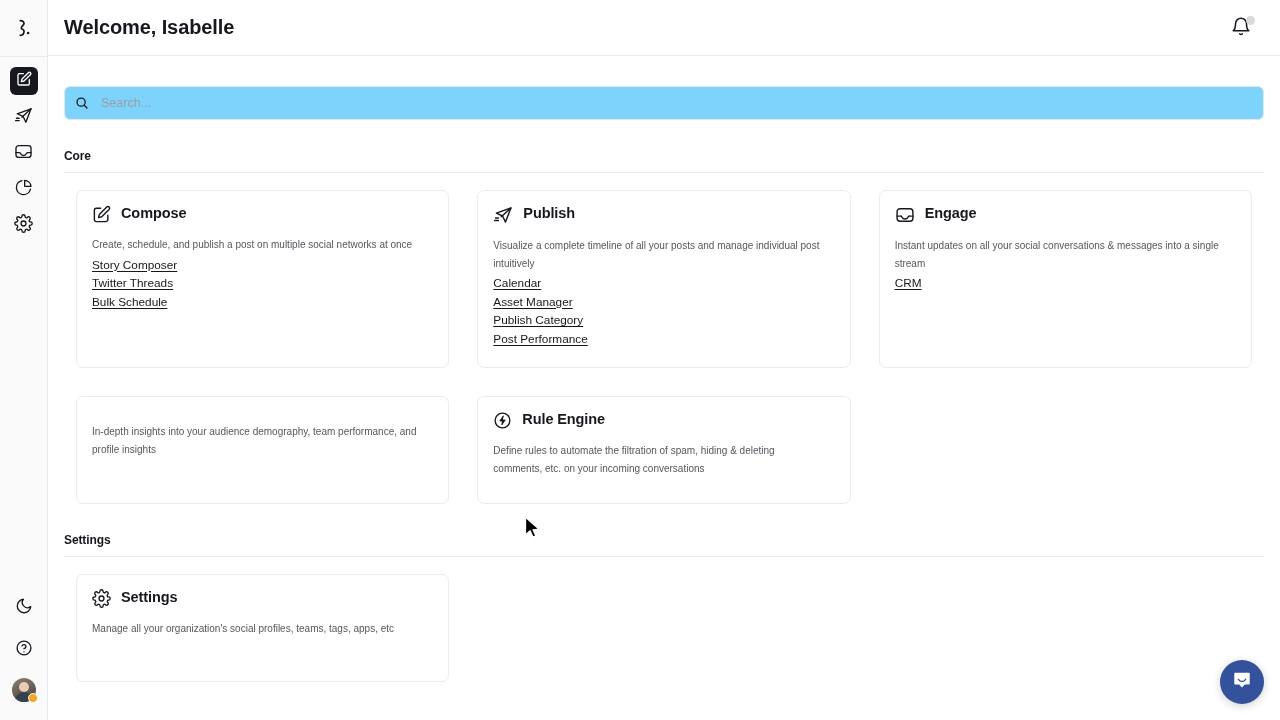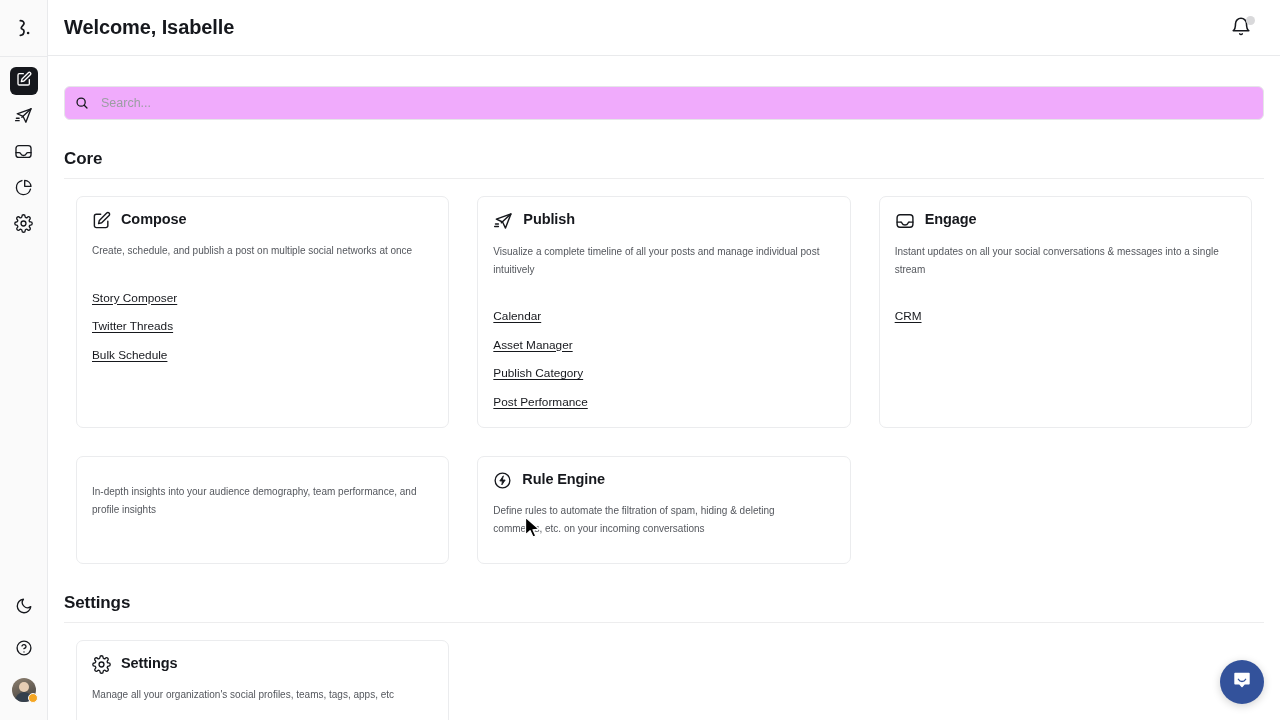--- a/index.html
+++ b/index.html
@@ -86,7 +86,7 @@
     border-radius: 6px;
     display: flex; align-items: center;
     padding: 0 10px;
-    background: #f0abfc;
+    background: #7dd3fc;
   }
   .search-icon { color: #16181d; display: flex; margin-right: 12px; }
   .search-input {

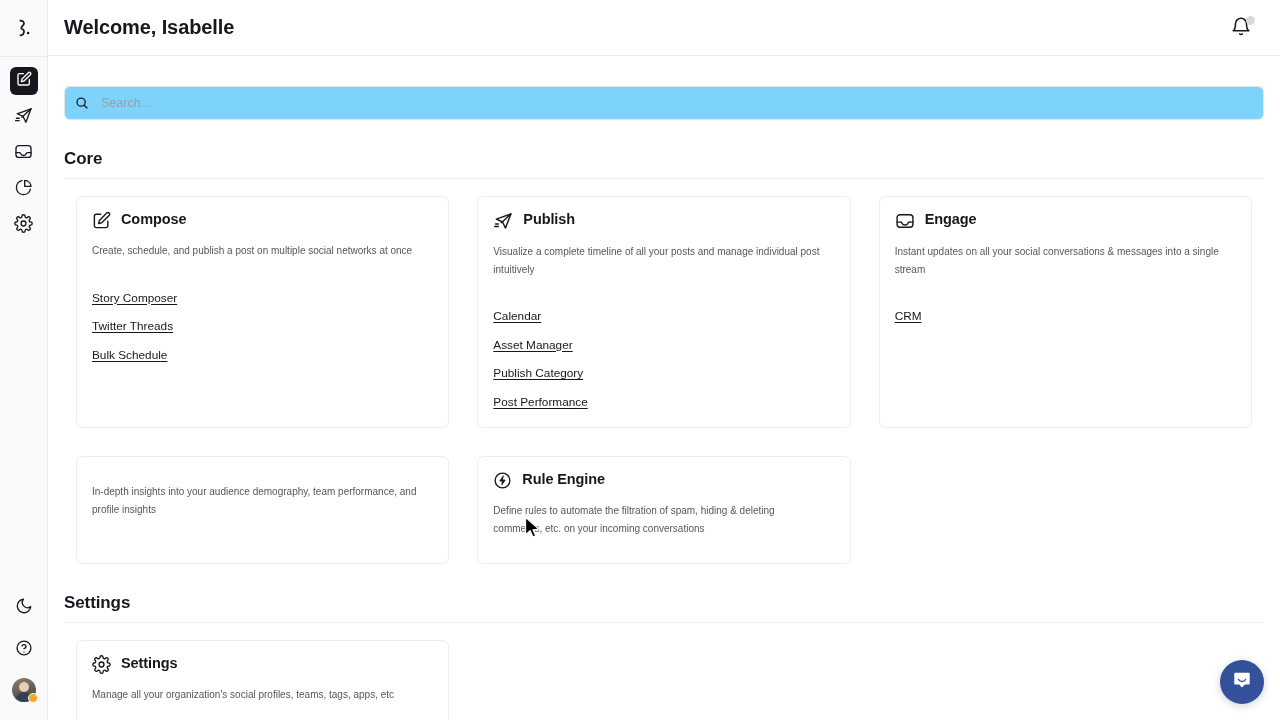--- a/index.html
+++ b/index.html
@@ -97,7 +97,7 @@
   .search-input::placeholder { color: #9b9ea3; }
 
   .section-title {
-    font-size: 17px; font-weight: 600; color: #16181d;
+    font-size: 12px; font-weight: 600; color: #16181d;
     margin: 29px 0 9px 0; letter-spacing: -0.1px;
   }
   .section-rule { height: 1px; background: #ededee; width: 100%; }

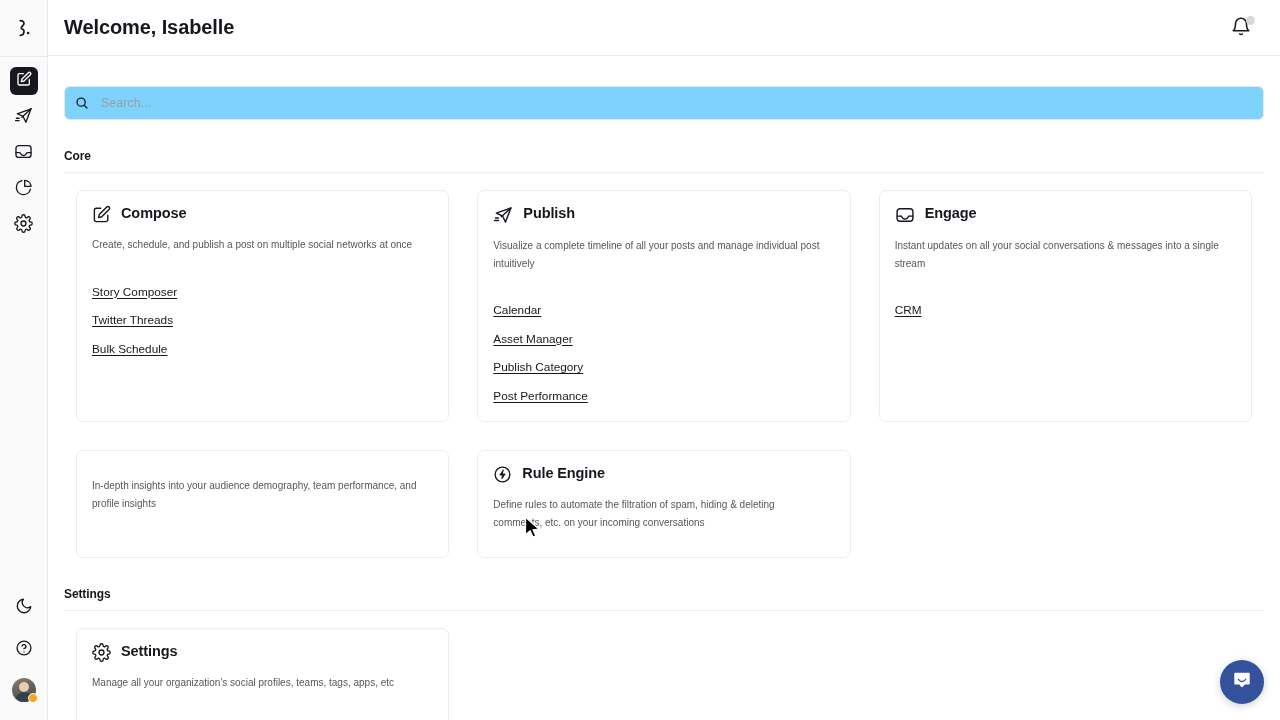--- a/index.html
+++ b/index.html
@@ -126,7 +126,7 @@
     color: #54575d;
     max-width: 330px;
   }
-  .card-links { margin-top: 30px; display: flex; flex-direction: column; gap: 11px; }
+  .card-links { margin-top: 3px; display: flex; flex-direction: column; gap: 1px; }
   .card-link {
     font-size: 11.8px; line-height: 17.5px;
     color: #16181d; text-decoration: underline;

